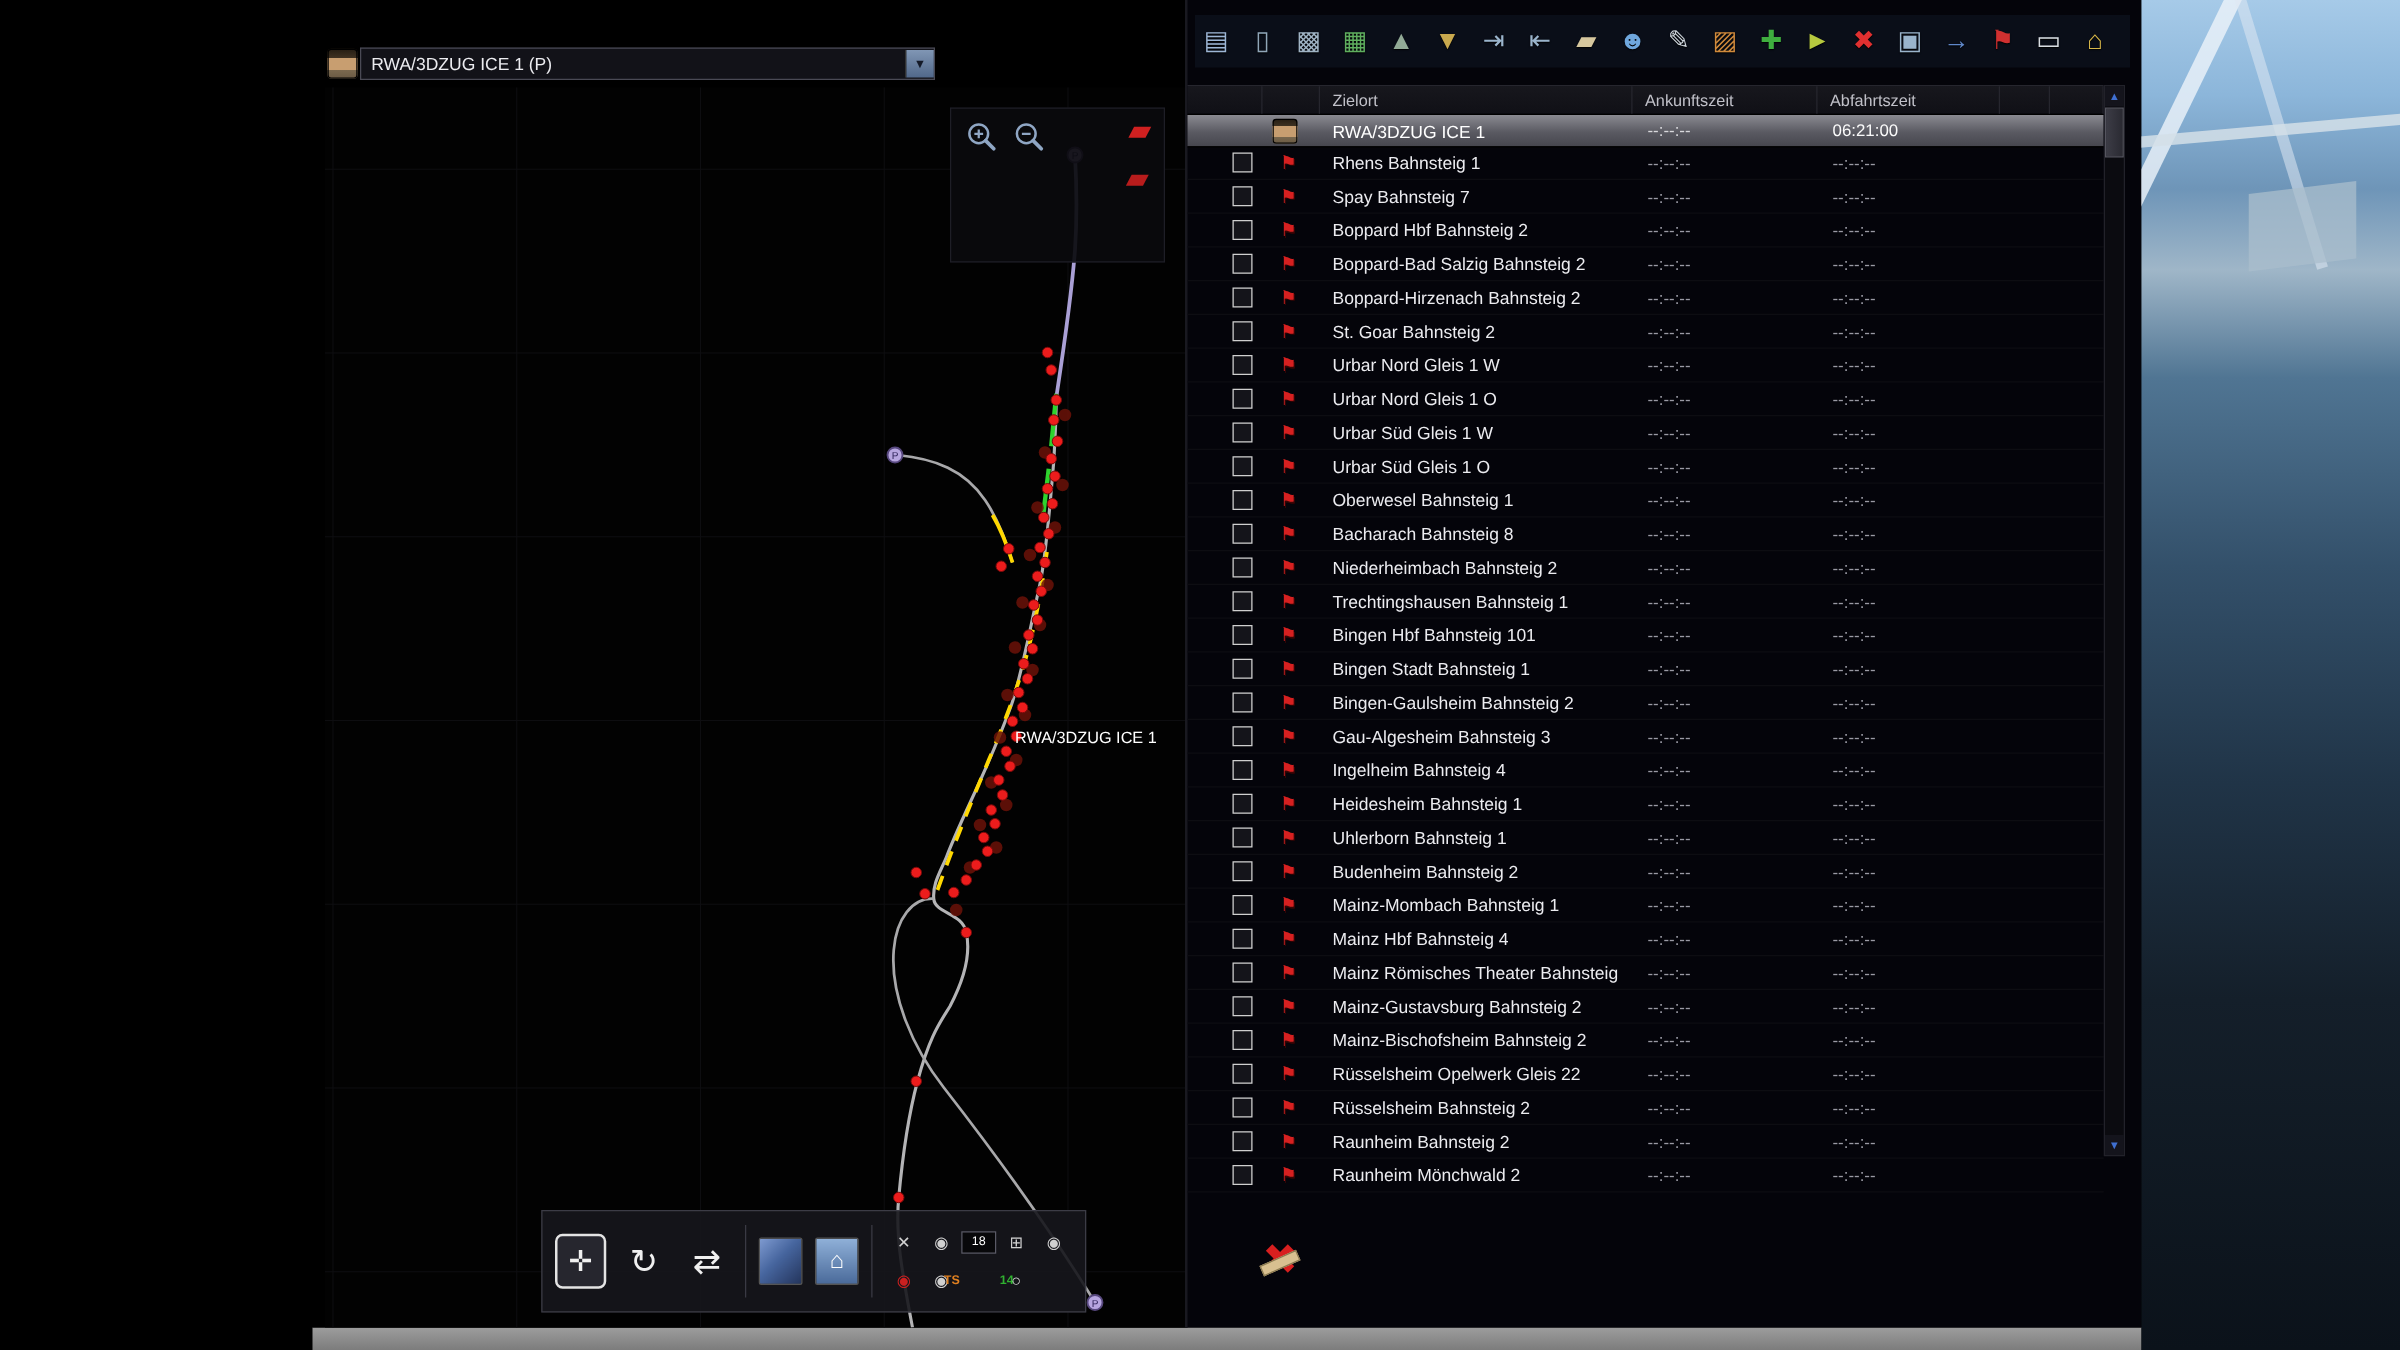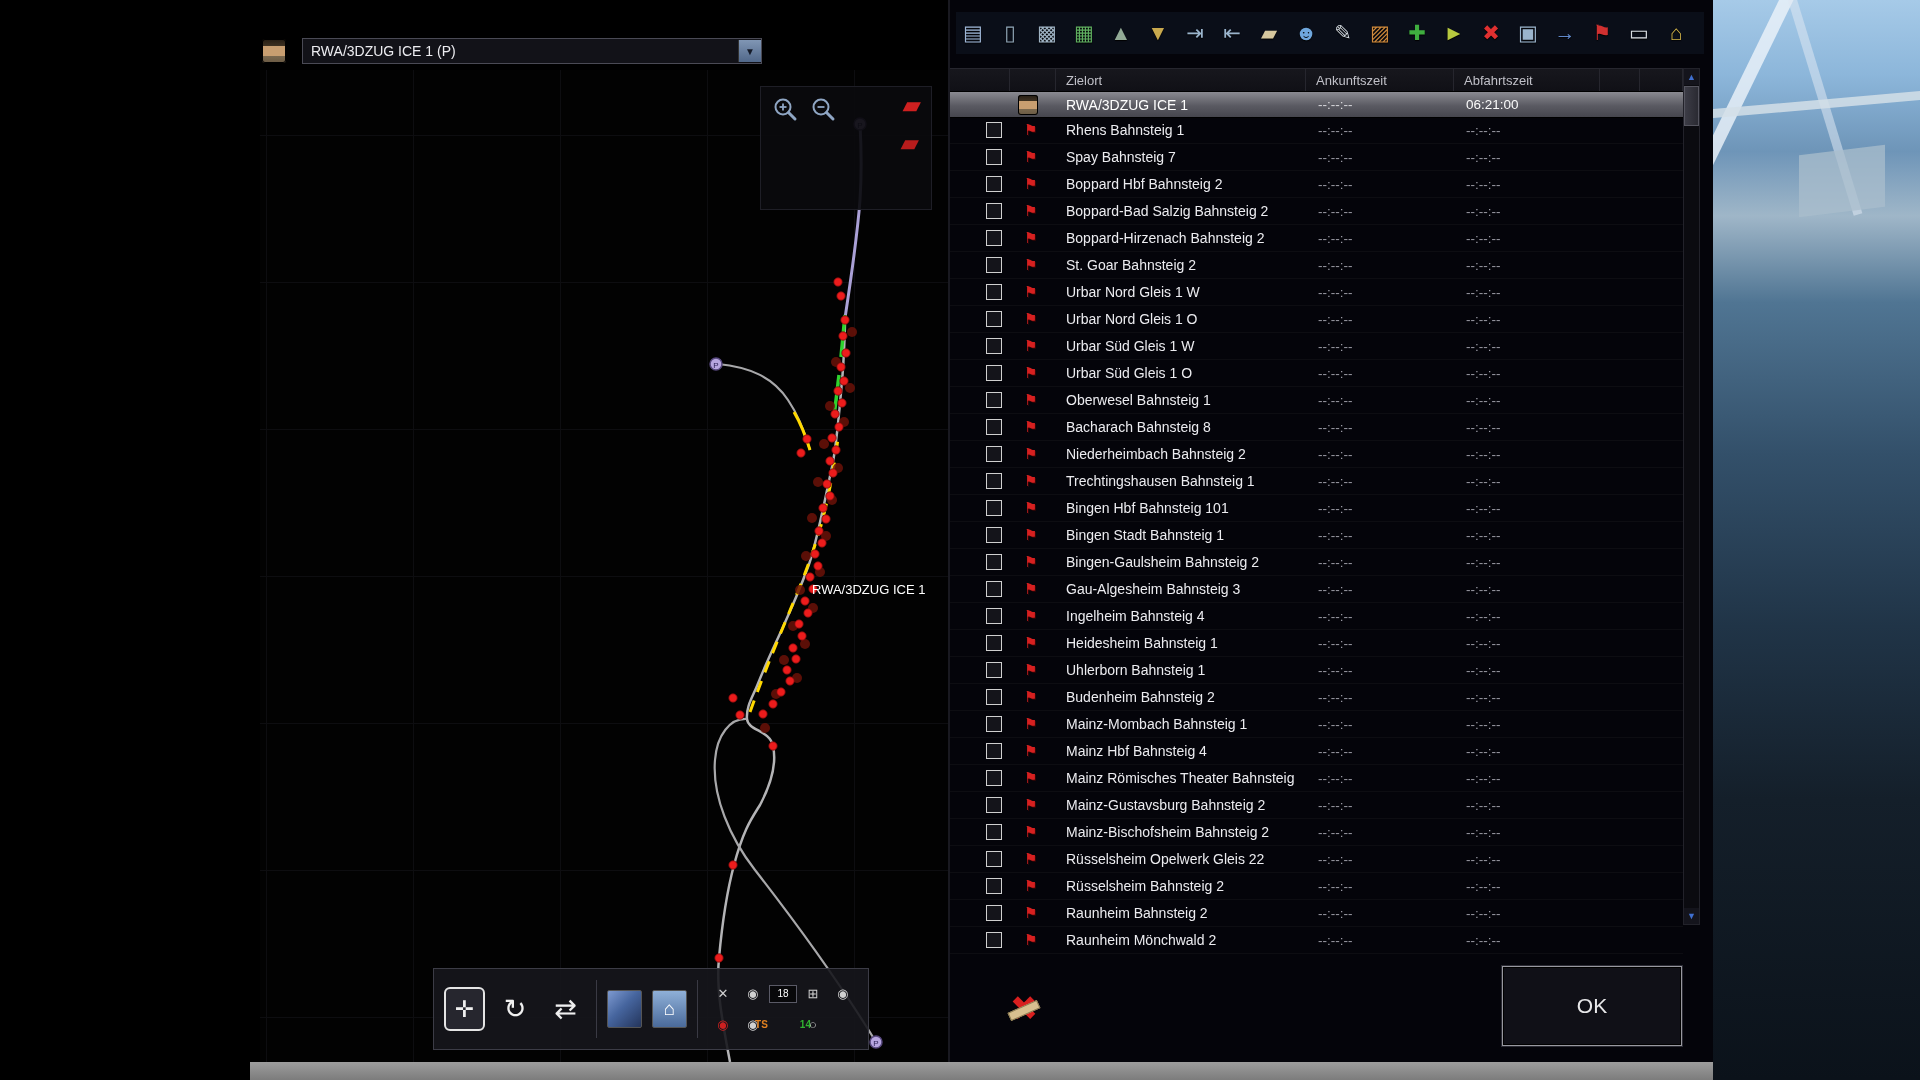--- a/index.html
+++ b/index.html
@@ -22,7 +22,7 @@
 
   
   #map-panel{position:absolute;left:250px;top:0;width:700px;height:1062px;background:#000;}
-  #train-select-row{position:absolute;left:12px;top:38px;height:26px;display:flex;align-items:center;gap:16px;}
+  #train-select-row{position:absolute;left:12px;top:38px;height:26px;display:flex;align-items:center;gap:2px;}
   .avatar{width:24px;height:24px;border-radius:3px;flex:0 0 auto;
     background:linear-gradient(180deg,#241c12 0%,#3f3222 30%,#c89e70 30%,#c89e70 72%,#7a684e 72%,#6a5a44 100%);
     box-shadow:inset 0 0 0 1px #000;}

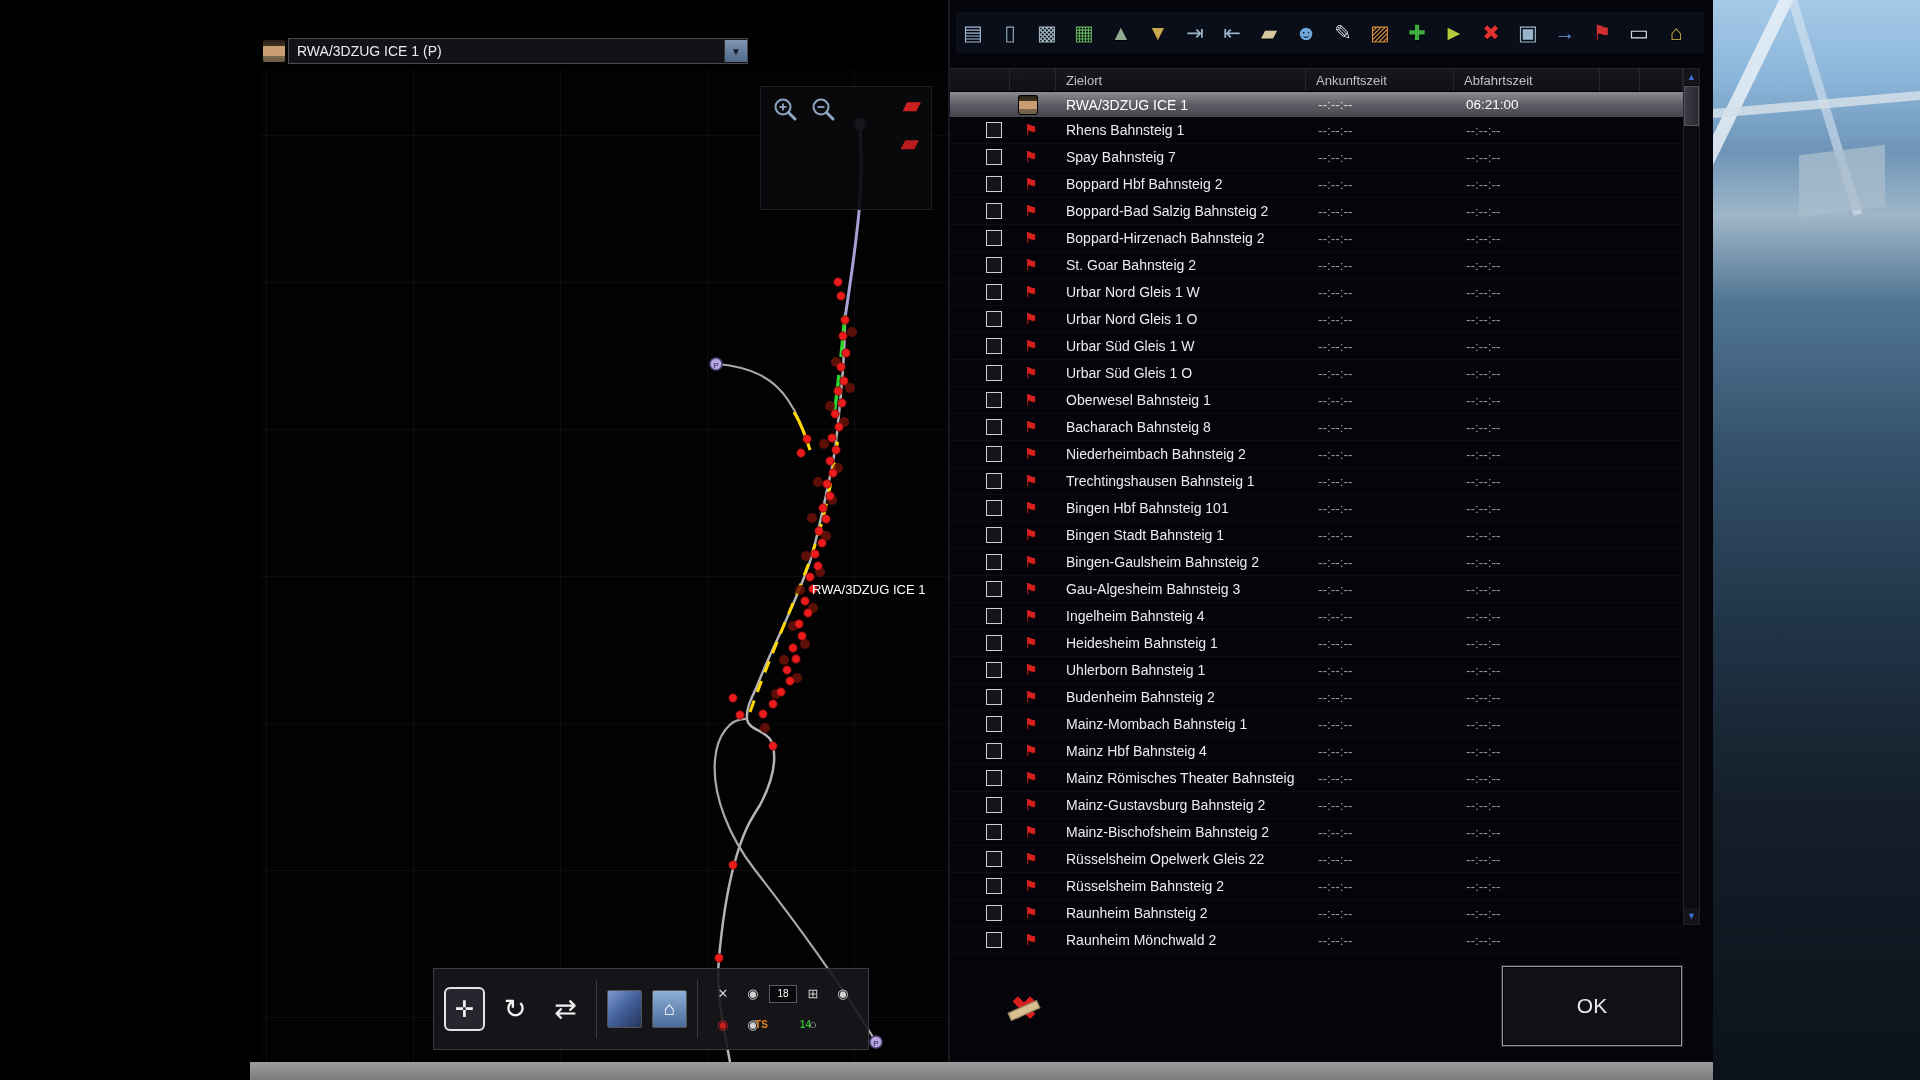--- a/index.html
+++ b/index.html
@@ -721,7 +721,6 @@
       <span>✖</span>
       <i class="band"></i>
     </div>
-    <button class="ok">OK</button>
   </div>
 </div>
 

